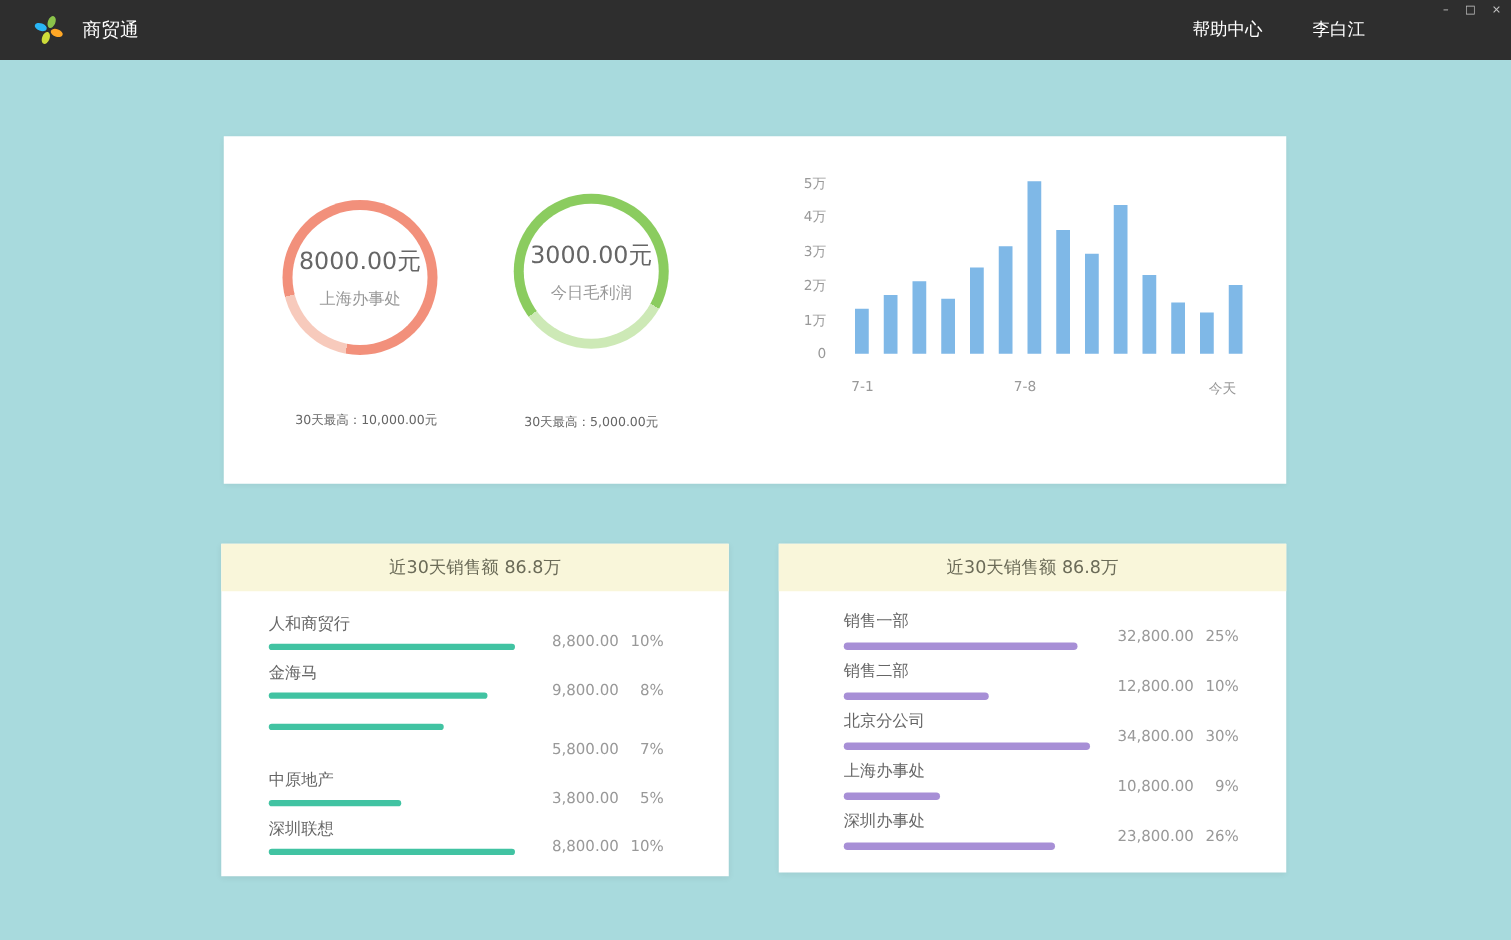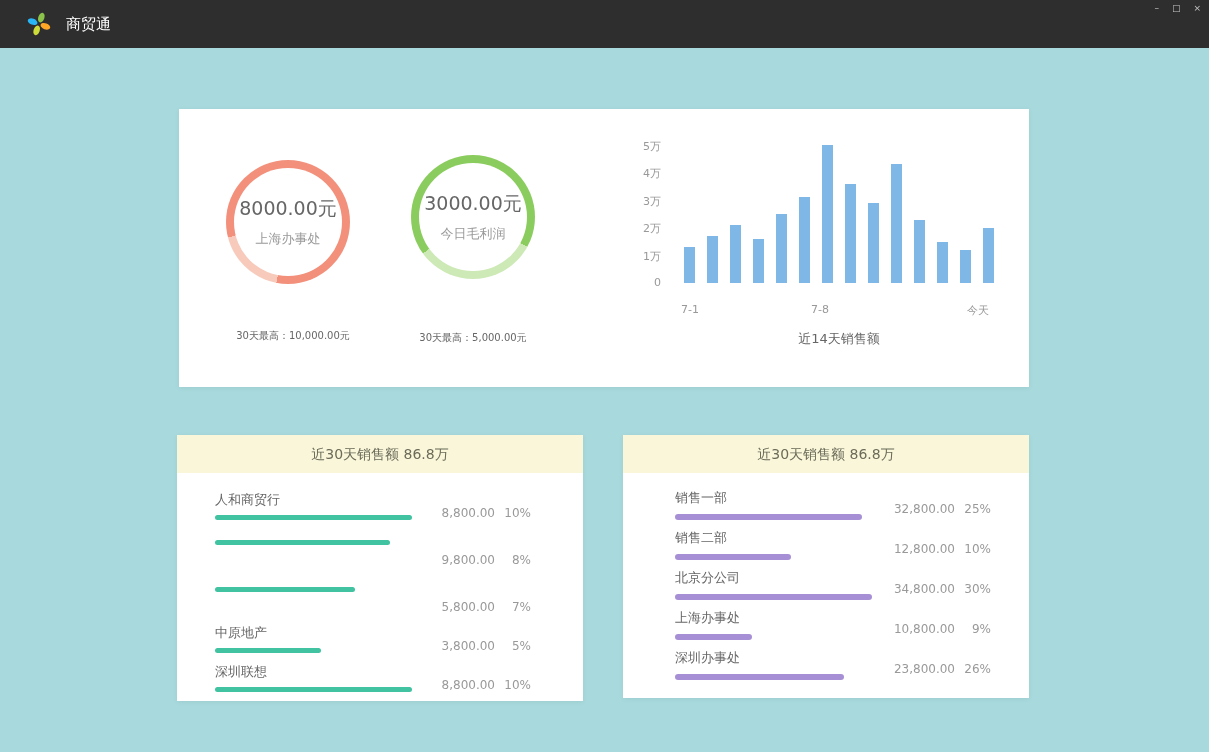--- a/index.html
+++ b/index.html
@@ -80,6 +80,10 @@
     </svg>
   </span>
   <span class="app-name">商贸通</span>
+  <div class="tb-right">
+    <span>帮助中心</span>
+    <span>李白江</span>
+  </div>
   <div class="win-controls">
     <span>–</span>
     <span>□</span>

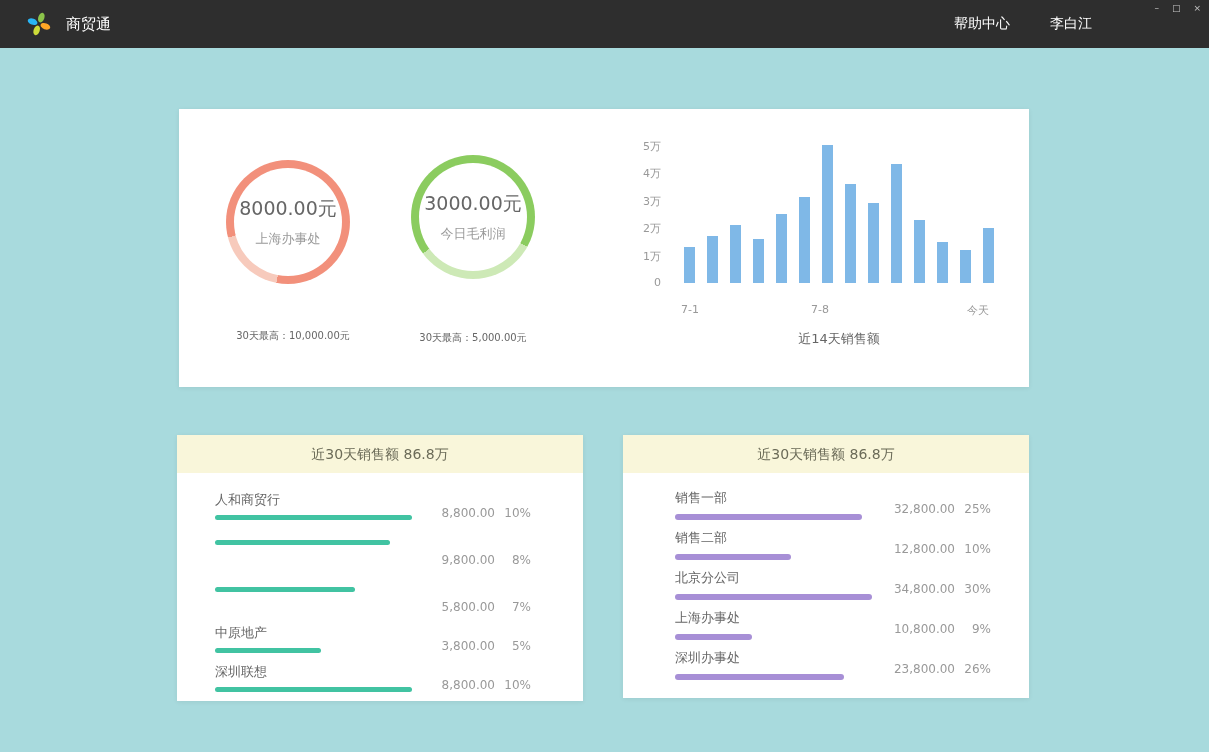--- a/index.html
+++ b/index.html
@@ -137,7 +137,6 @@
   <div class="xlabel" style="left:628px;width:26px;">7-8</div>
   <div class="xlabel" style="left:782px;width:34px;">今天</div>
 
-  <div class="chart-caption">近14天销售额</div>
 </div>
 
 <div class="card" id="left-card">

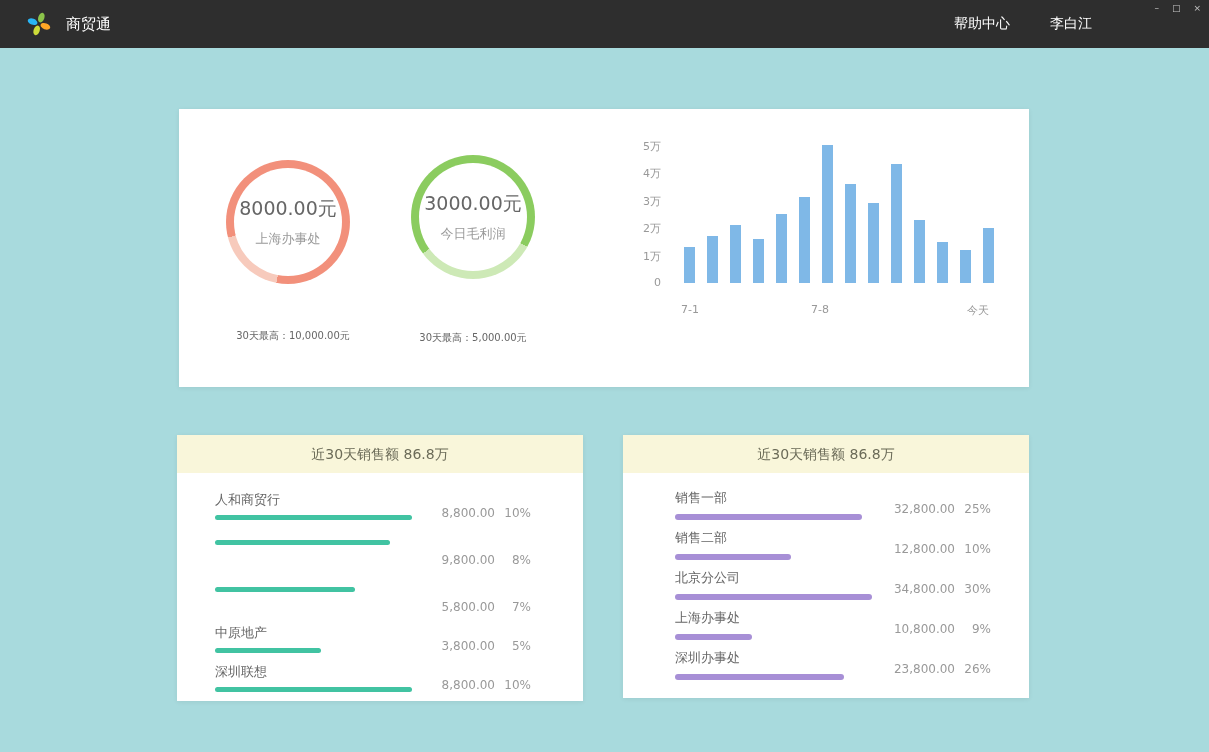--- a/index.html
+++ b/index.html
@@ -153,6 +153,7 @@
         </div>
     </div>
     <div class="brow">
+      <div class="name">金海马</div>
       <div class="hbar-wrap">
           <div class="hbar" style="width: 89%; background: rgb(65, 195, 162);"></div>
         </div>

